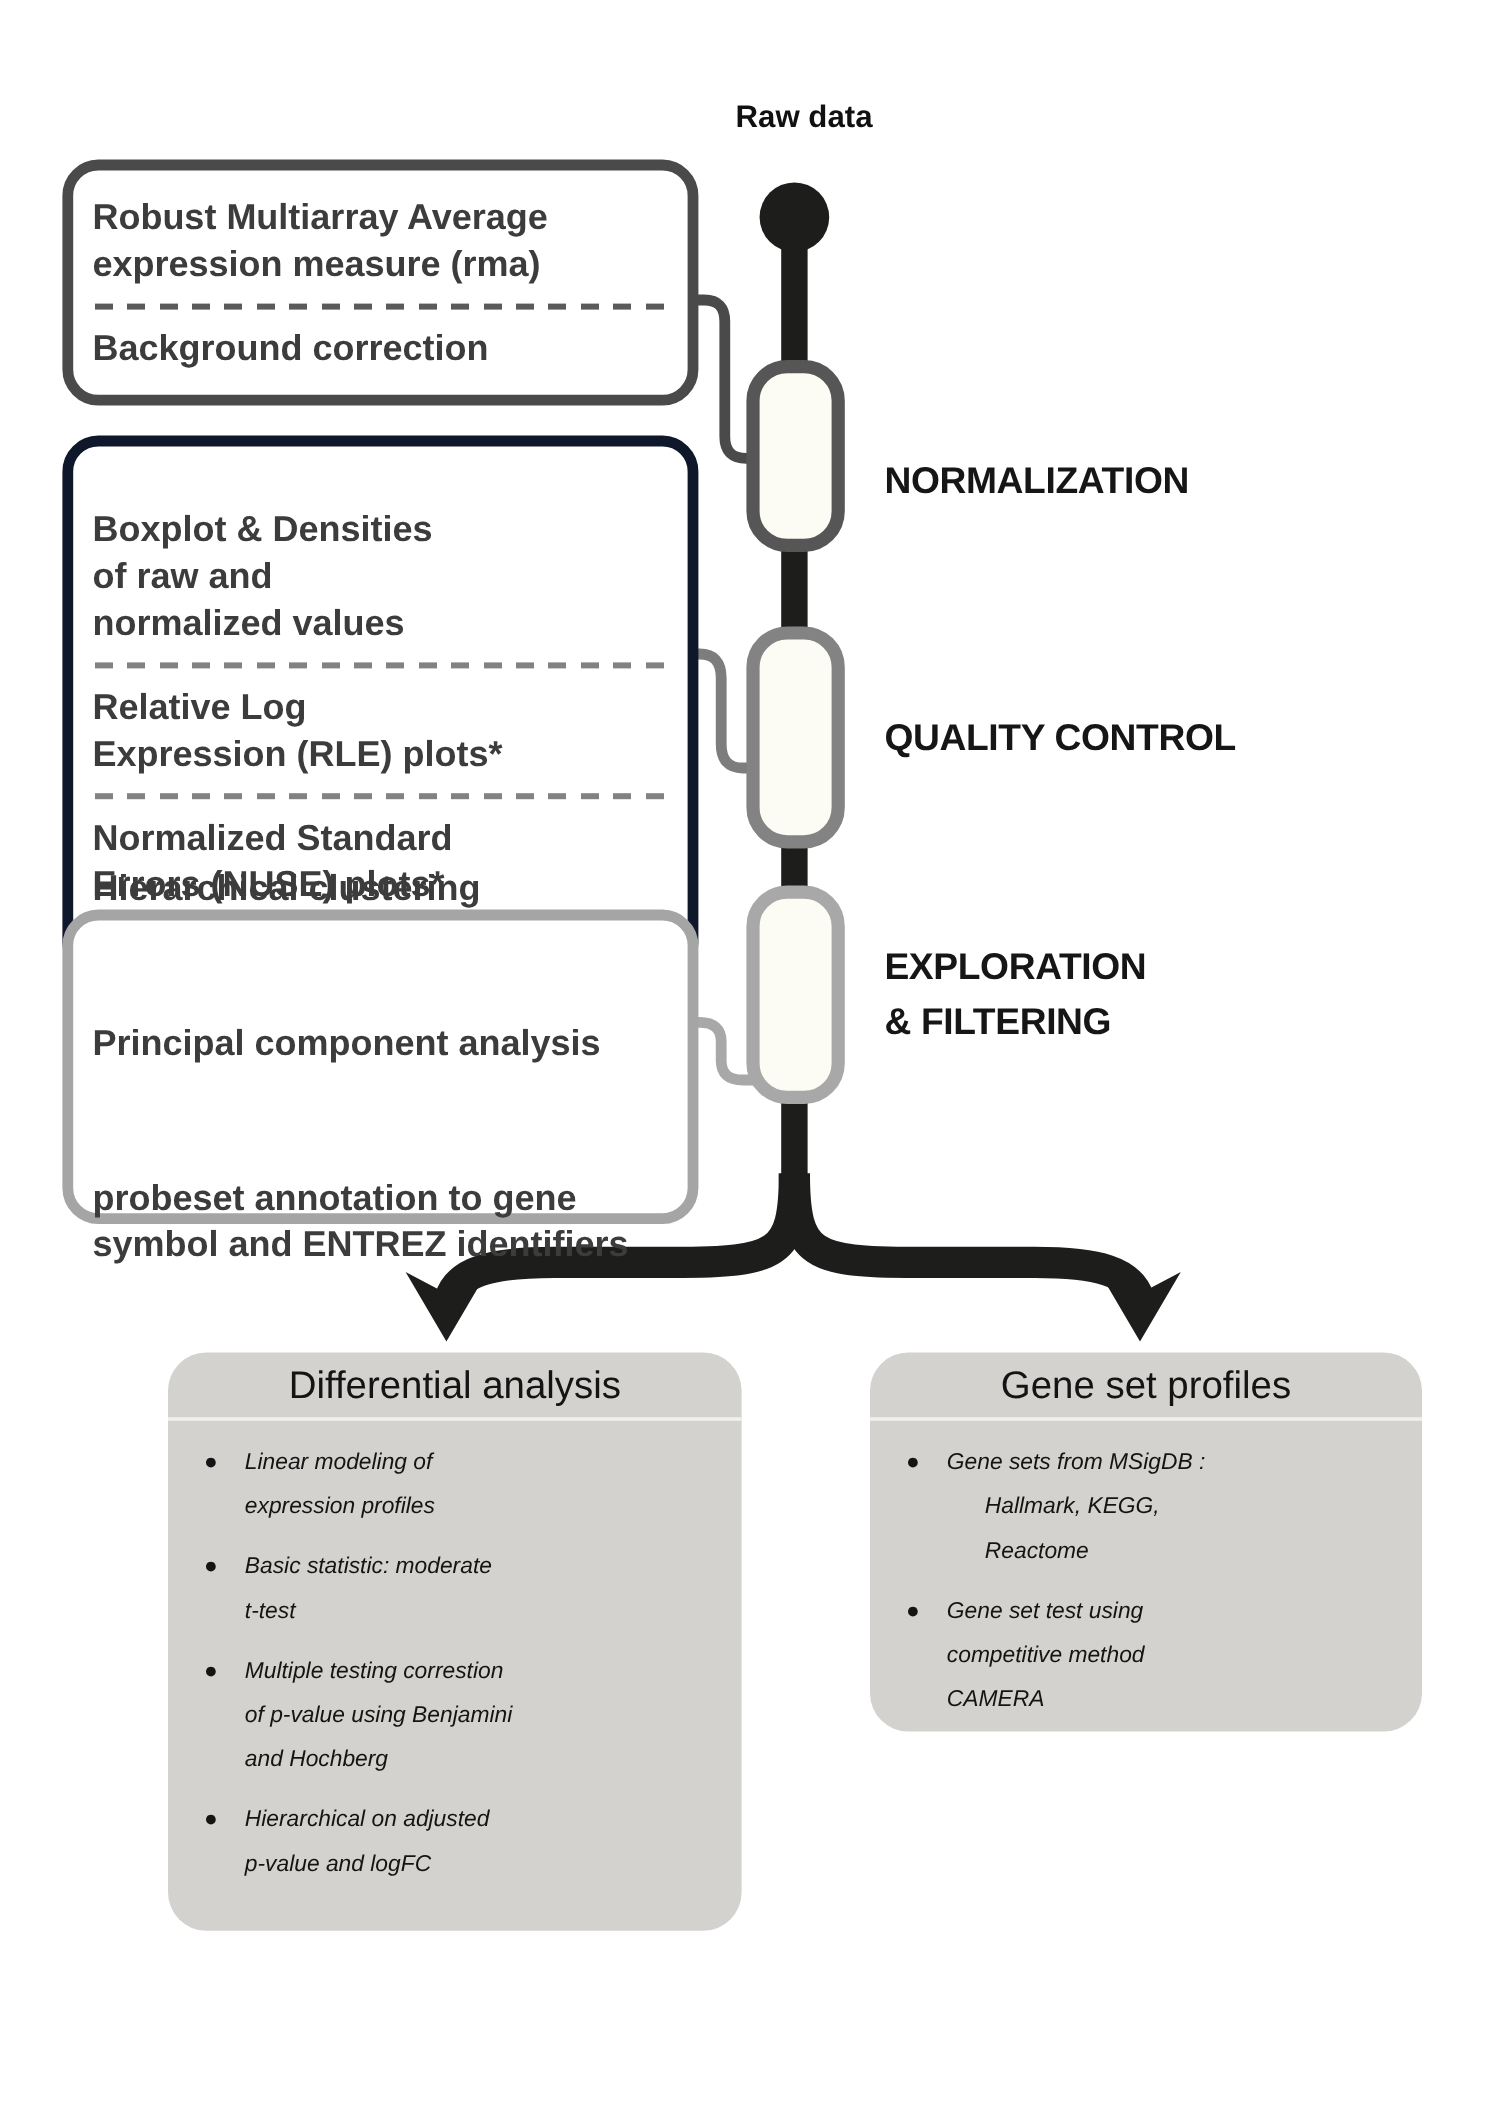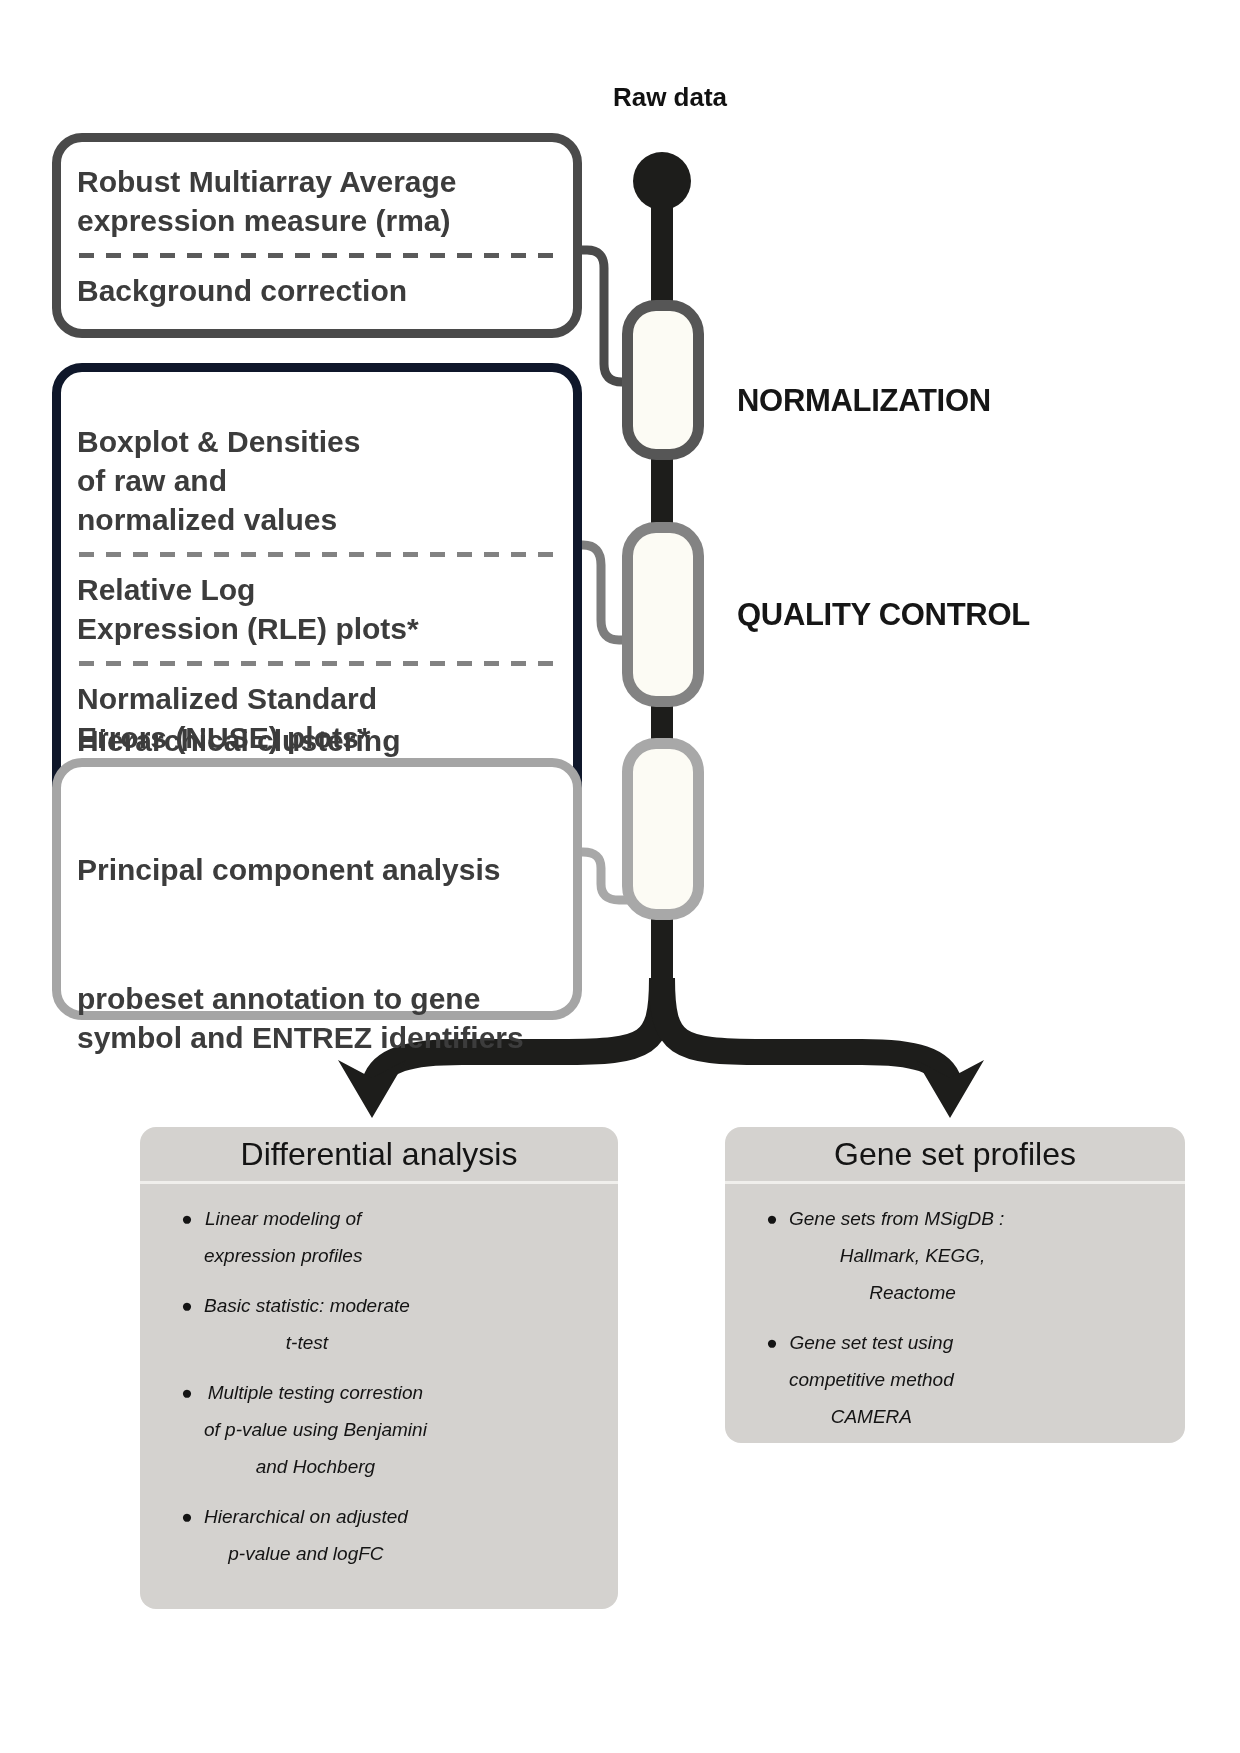--- a/index.html
+++ b/index.html
@@ -123,6 +123,8 @@
 
   <div class="stage-label lbl2">QUALITY CONTROL</div>
   <div class="stage-label lbl1">NORMALIZATION</div>
+  <div class="stage-label lbl3">EXPLORATION
+&amp; FILTERING</div>
 
   <div class="result-box rb-diff">
     <div class="result-header">Differential analysis</div>

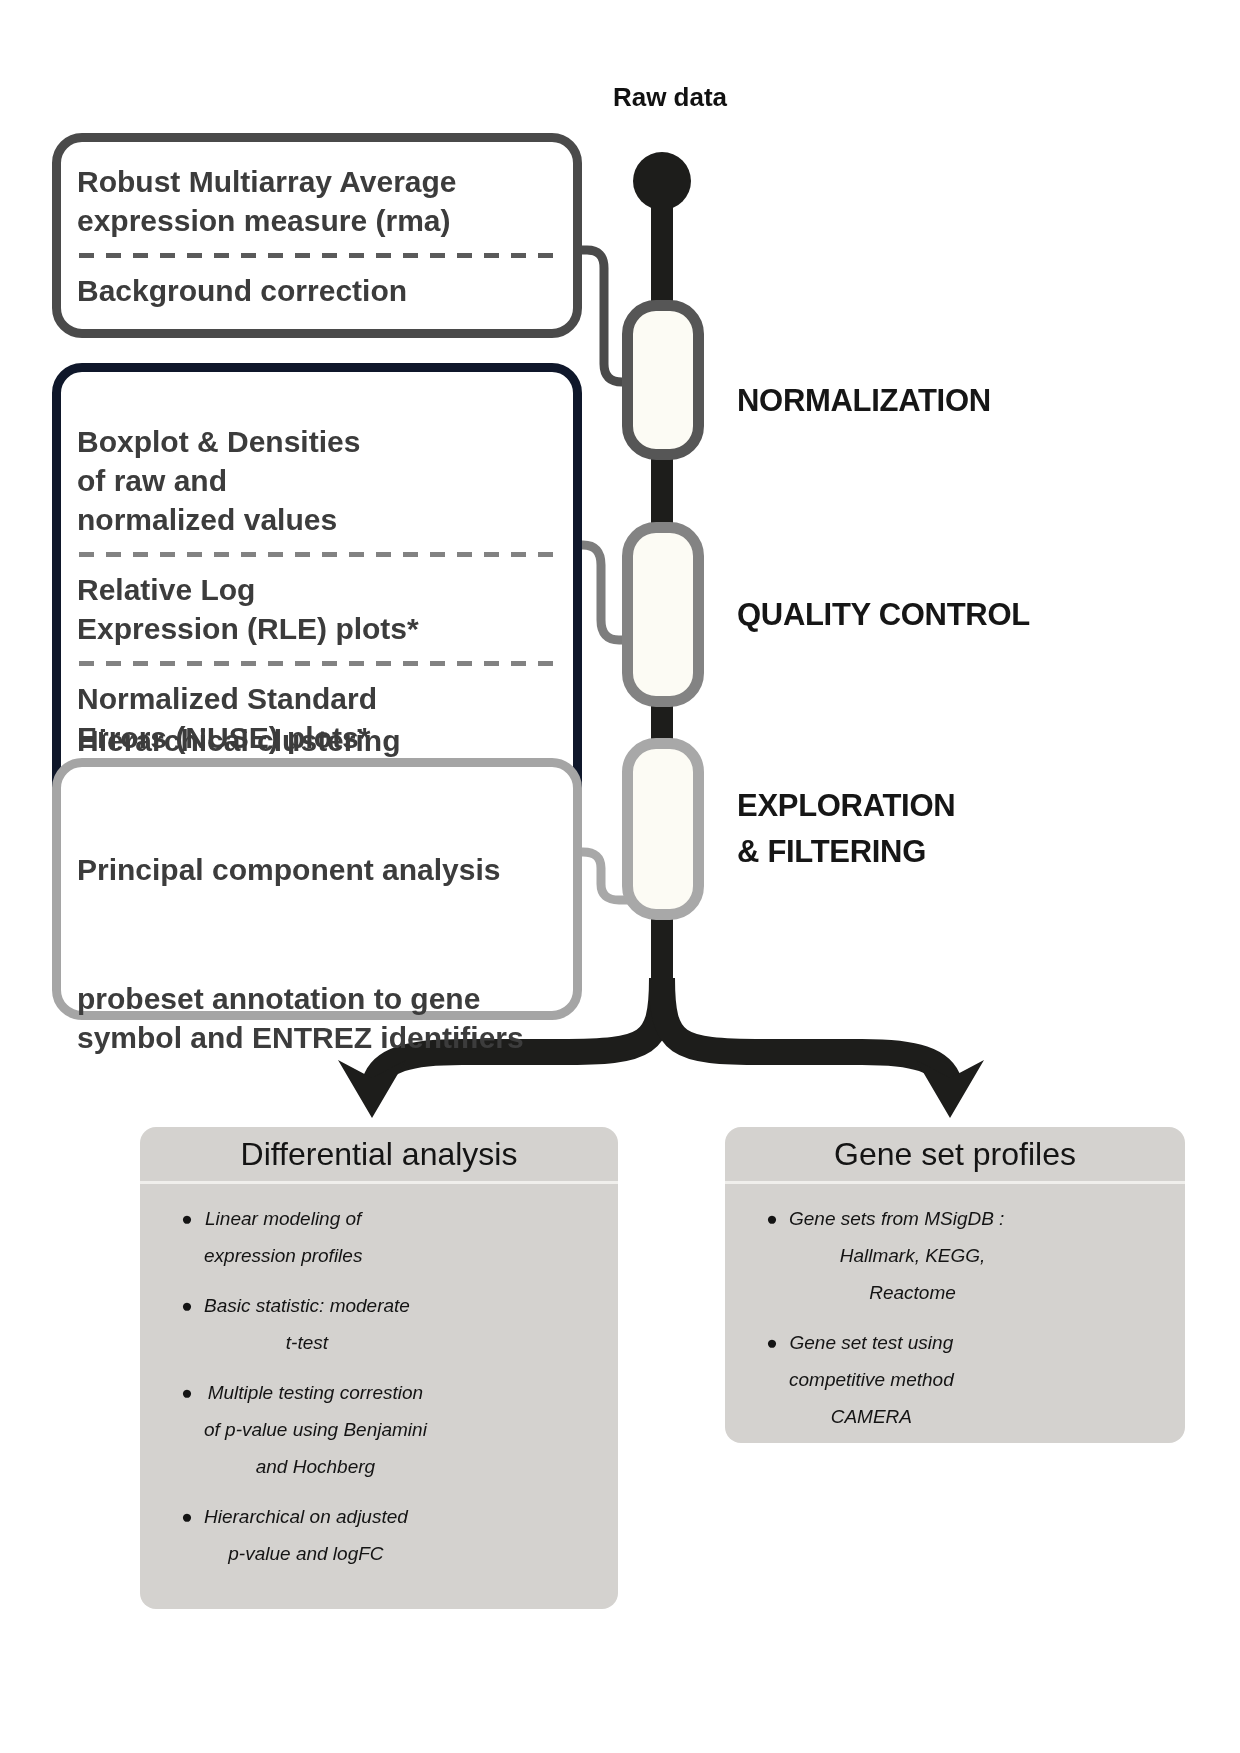--- a/index.html
+++ b/index.html
@@ -50,7 +50,7 @@
 
   
   .result-box{
-    position:absolute;background:#d4d2cf;border-radius:16px;z-index:2;overflow:hidden;text-align:center;
+    position:absolute;background:#d4d2cf;border-radius:32px;z-index:2;overflow:hidden;
   }
   .rb-diff{left:140px;top:1127px;width:478px;height:482px;}
   .rb-gene{left:725px;top:1127px;width:460px;height:316px;}

